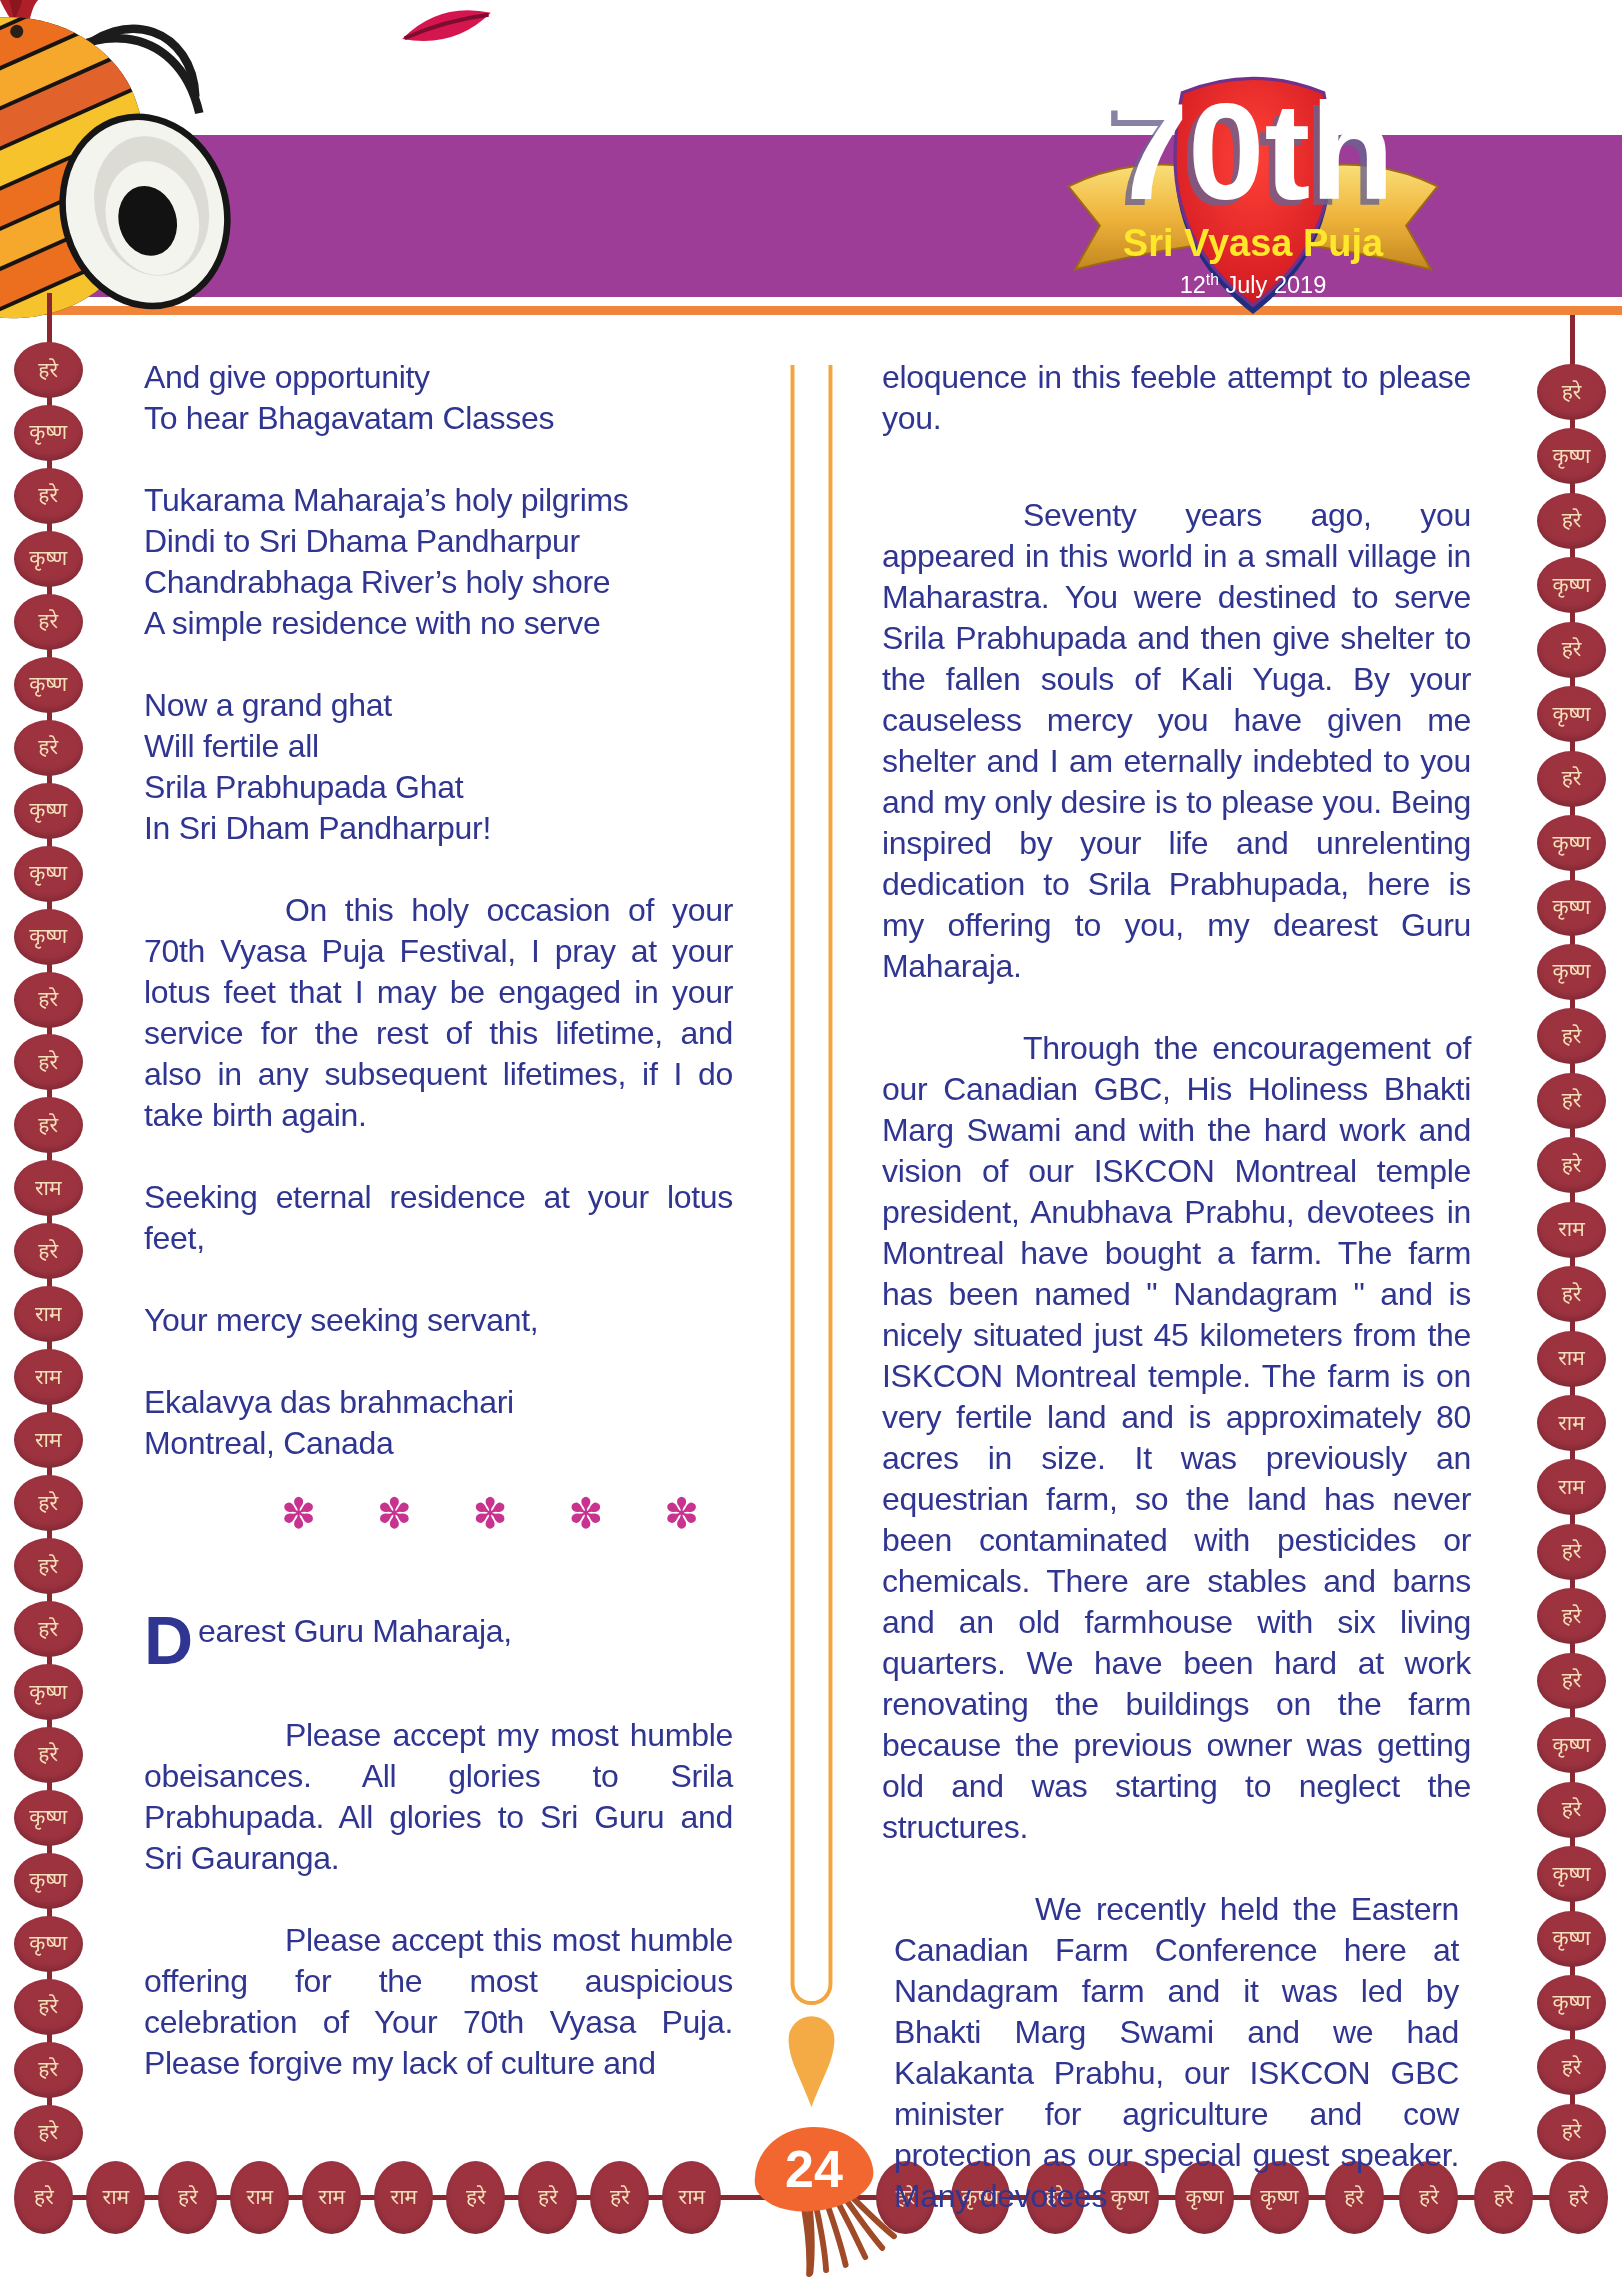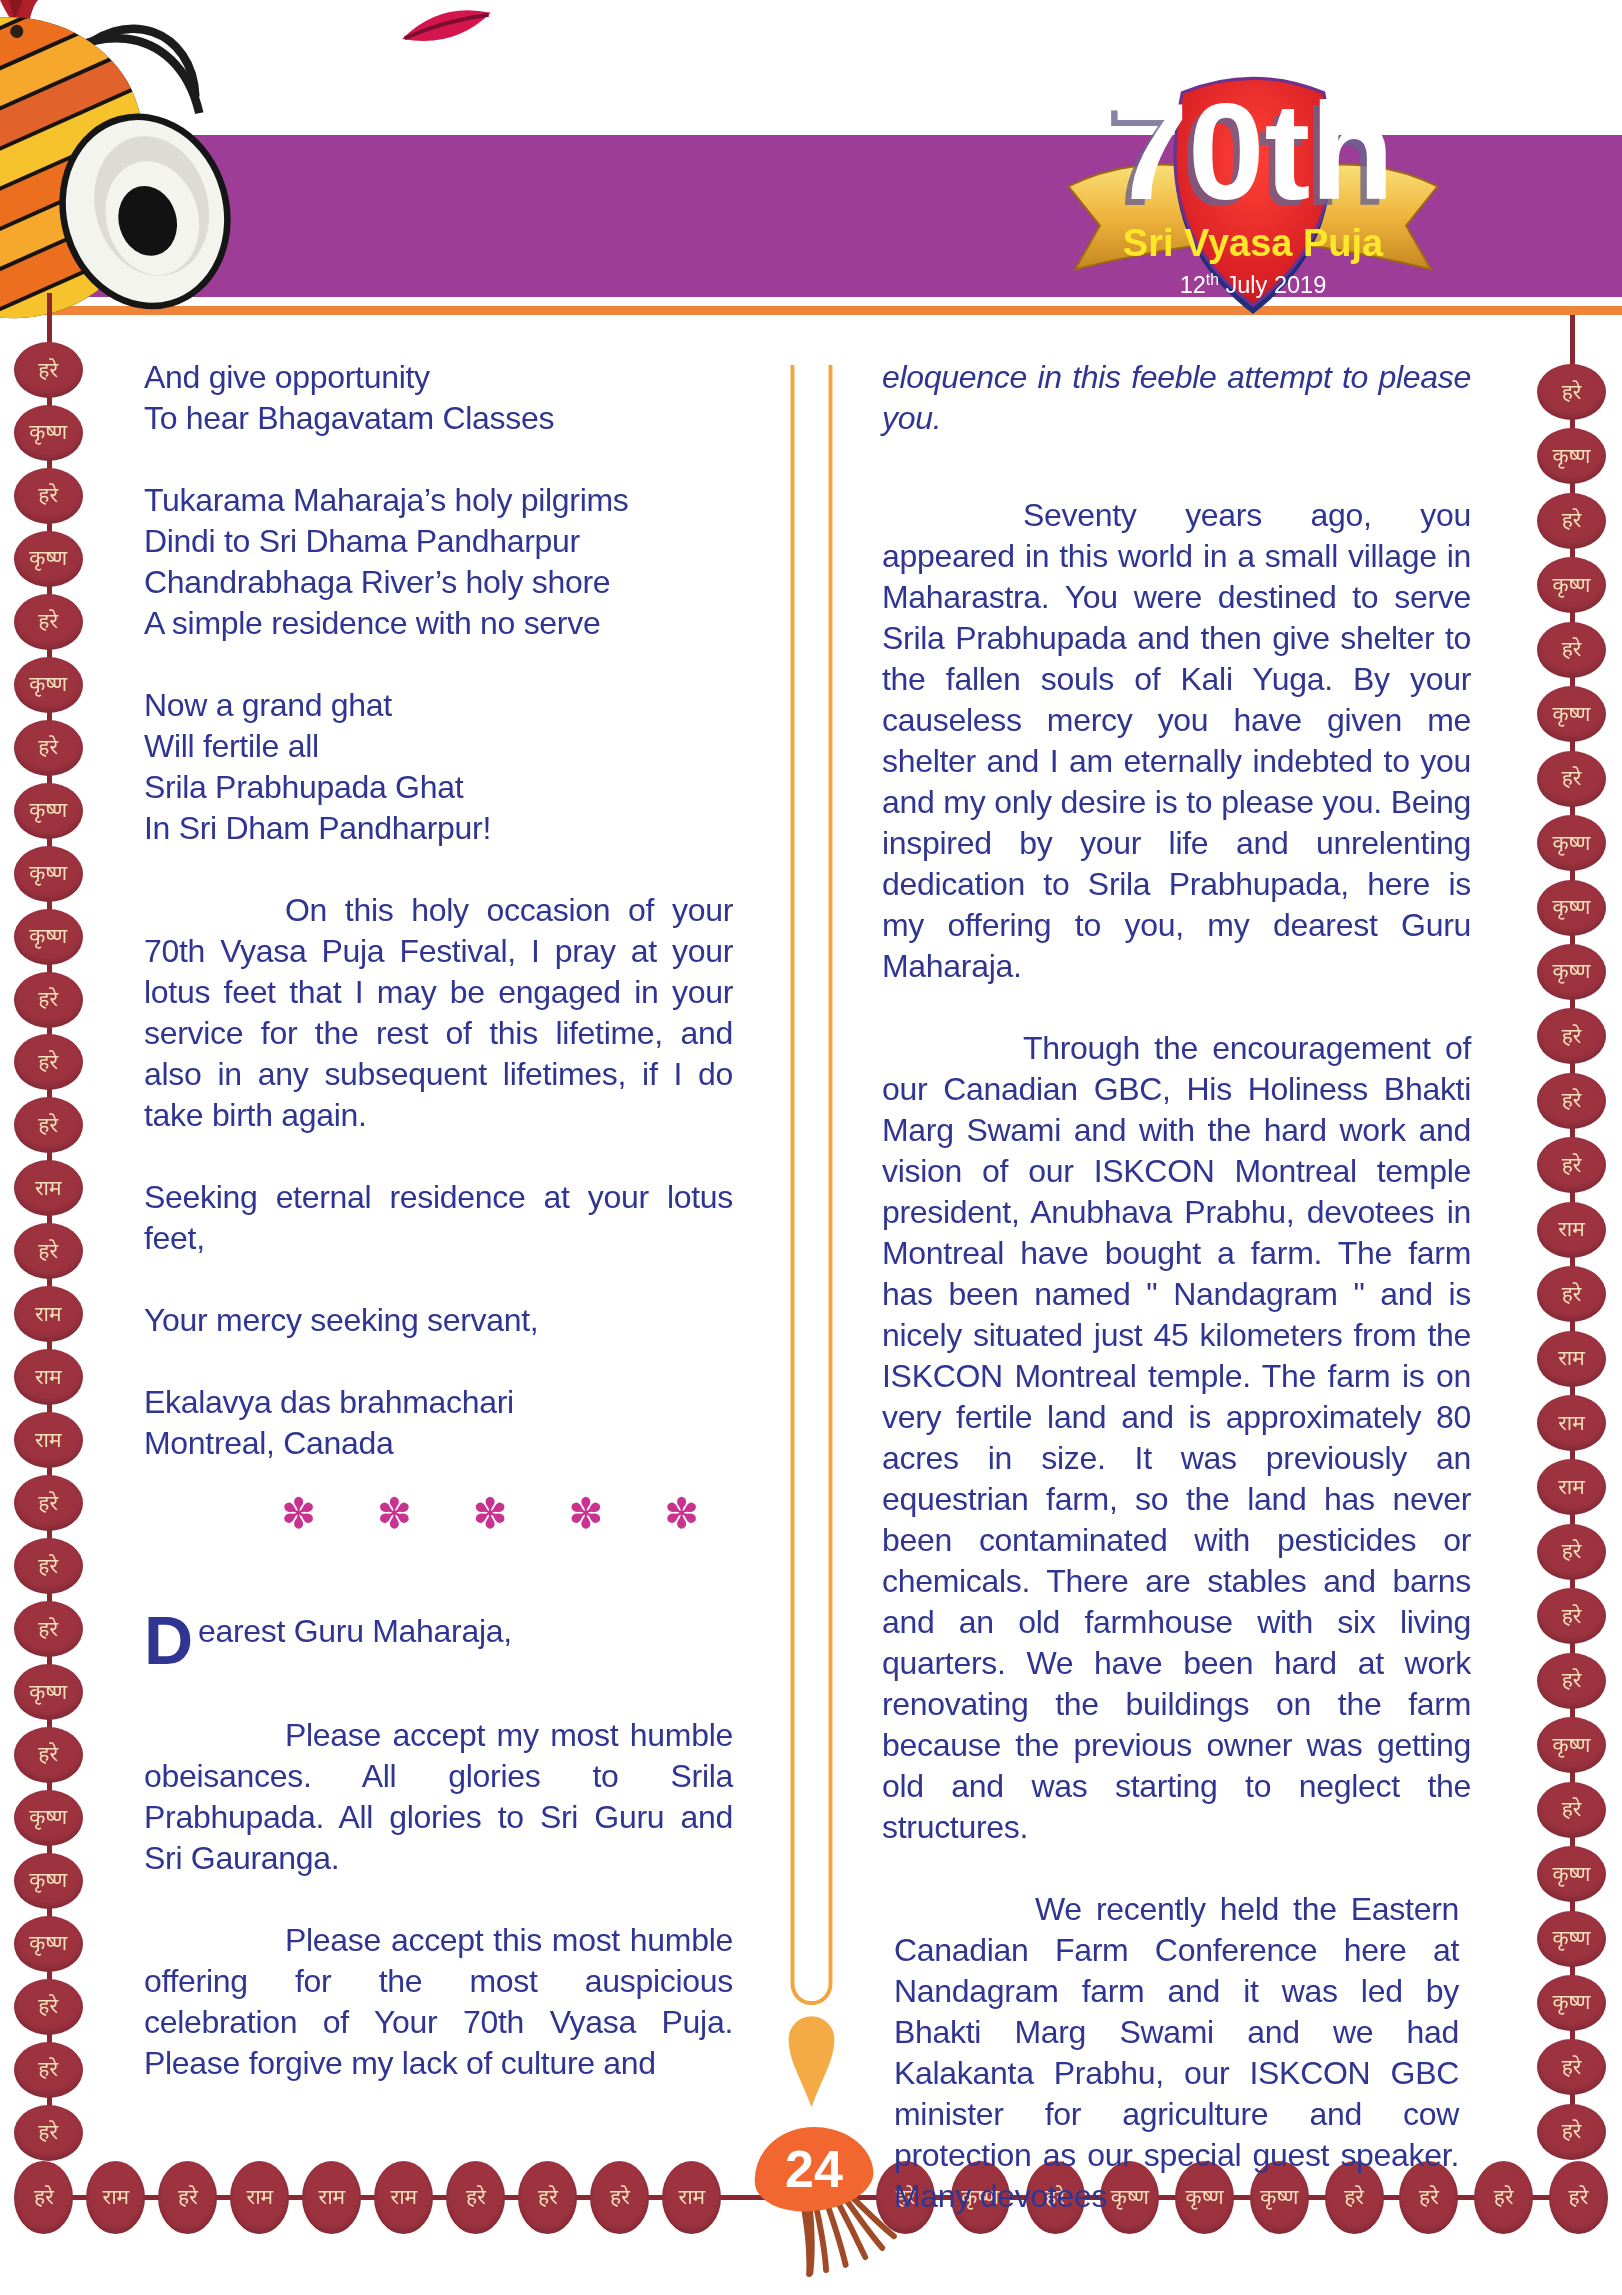--- a/index.html
+++ b/index.html
@@ -41,7 +41,7 @@
   .col-right{left:882px;width:589px;}
   .poem div{white-space:nowrap;}
   .mb{margin-bottom:41px;}
-  .mb2{margin-bottom:56px;font-style:italic;}
+  .mb2{margin-bottom:56px;}
   .para{text-align:justify;text-indent:141px;}
   .para.noindent{text-indent:0;}
   .flowers{color:#c8338f;font-family:"DejaVu Sans",sans-serif;font-size:42px;letter-spacing:23.6px;

